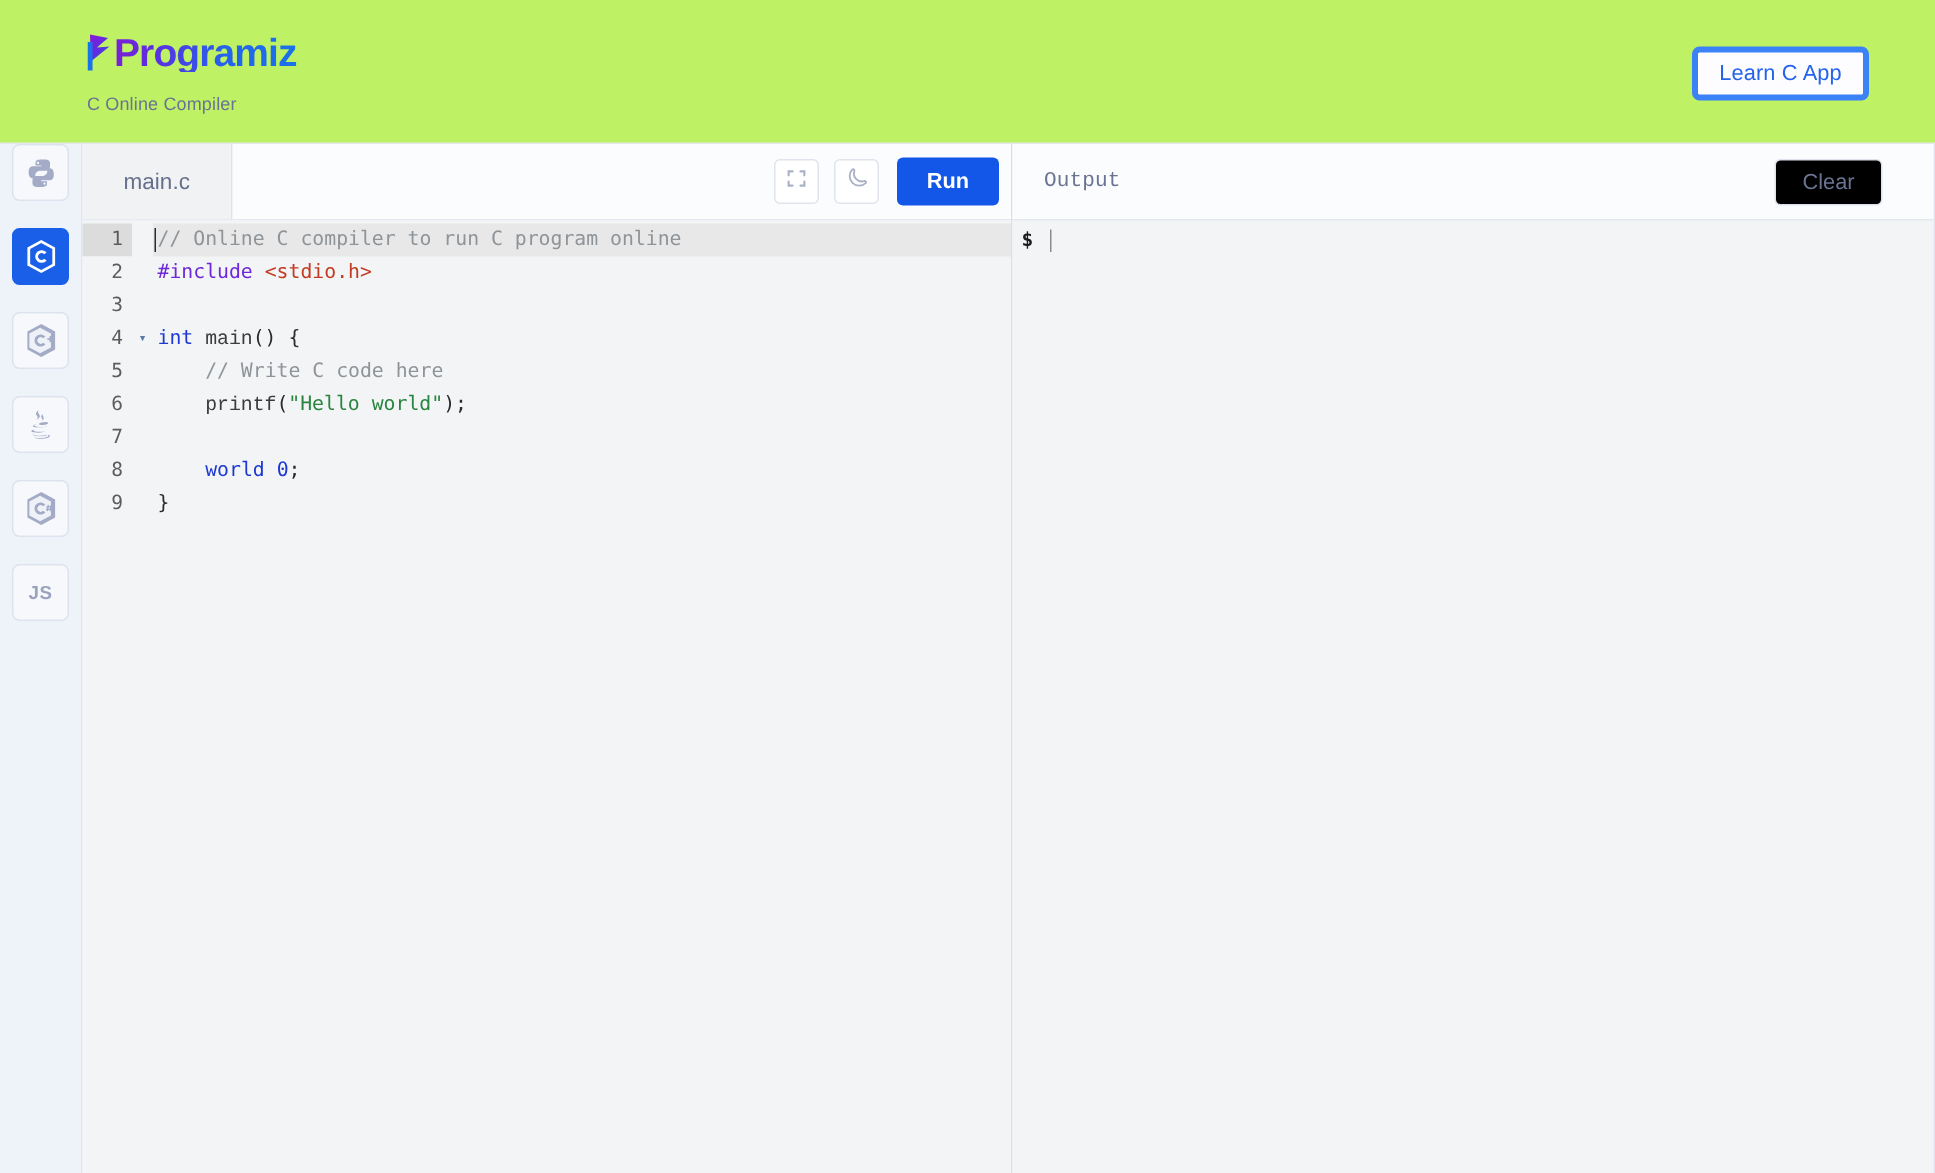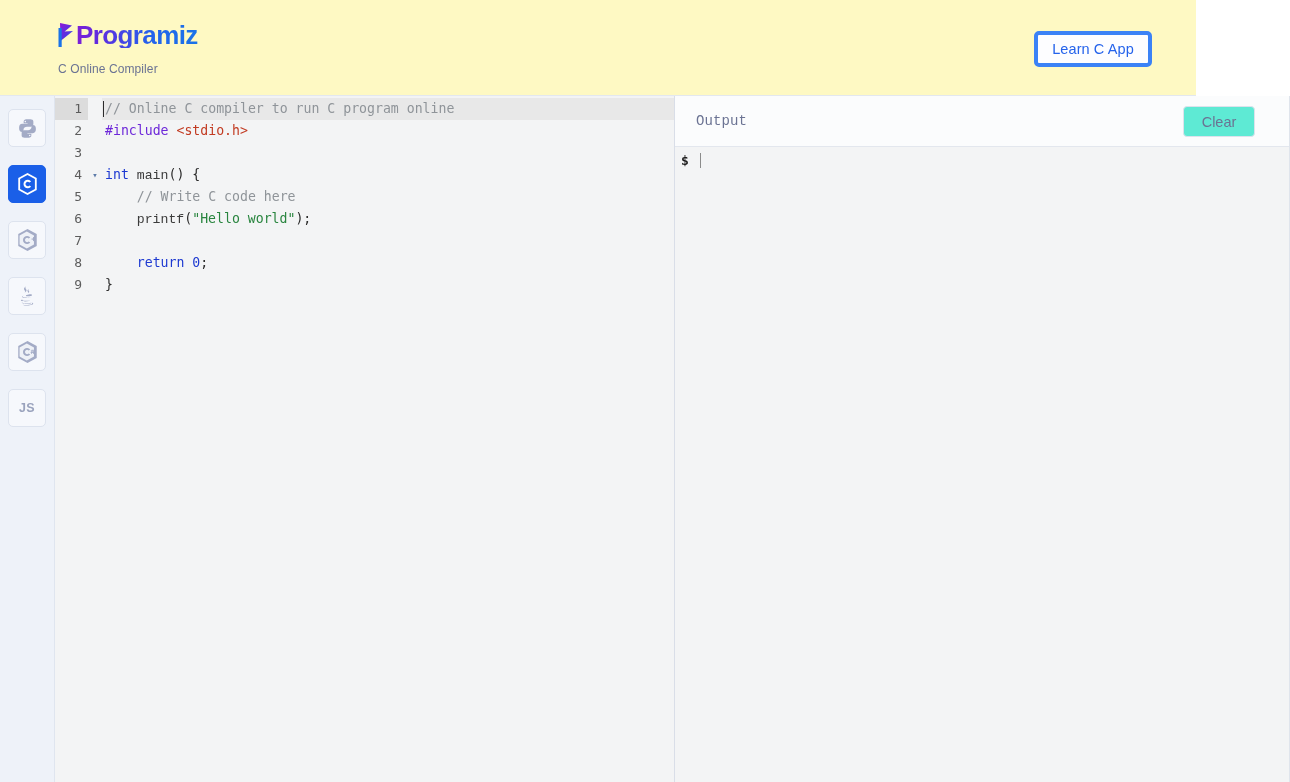--- a/index.html
+++ b/index.html
@@ -13,8 +13,8 @@
   
   .header {
     position: absolute; left: 0; top: 0;
-    width: 1196px; height: 96px;
-    background: #fef9c3;
+    width: 1290px; height: 96px;
+    background: #bef264;
     border-bottom: 1px solid #e3e8ef;
   }
   .brand { position: absolute; left: 58px; top: 22px; }

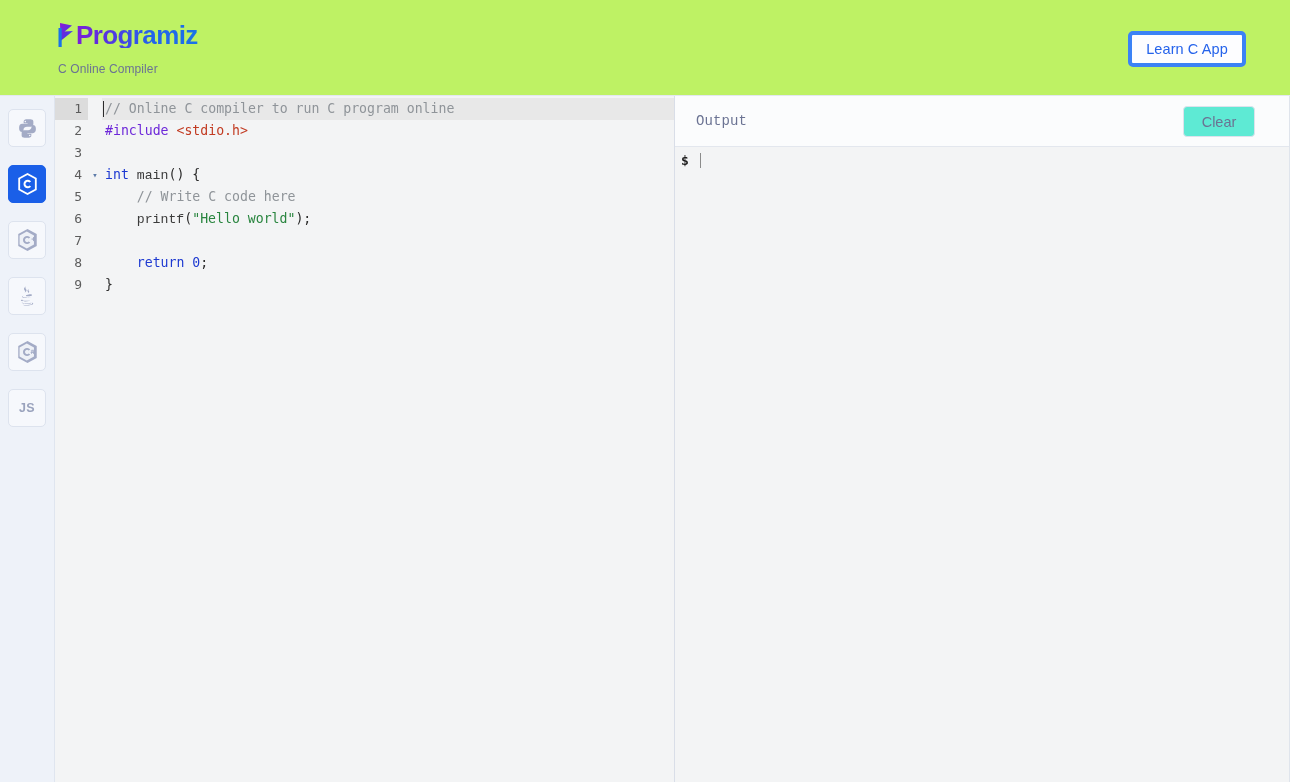--- a/index.html
+++ b/index.html
@@ -278,6 +278,29 @@
 
 <div class="editor-col">
 
+  <div class="editor-topbar">
+    <div class="file-tab">main.c</div>
+    <div class="toolbar">
+      <div class="tool-btn">
+        <span>
+          <svg width="14" height="14" viewBox="0 0 16 16" fill="none" stroke="#aab1c6" stroke-width="1.6" stroke-linecap="round">
+            <path d="M2 5.6V2.6h3"></path>
+              <path d="M11 2.6h3v3"></path>
+            <path d="M14 10.4v3h-3"></path>
+              <path d="M5 13.4H2v-3"></path>
+          </svg>
+        </span>
+      </div>
+      <div class="tool-btn">
+        <span>
+          <svg width="15" height="15" viewBox="0 0 16 16">
+            <path d="M13.3 10.3A5.7 5.7 0 0 1 6 3a1 1 0 0 0-1.4-1 6.6 6.6 0 1 0 9.6 9.6 1 1 0 0 0-.9-1.3z" fill="none" stroke="#aab1c6" stroke-width="1.3"></path>
+          </svg>
+        </span>
+      </div>
+      <button class="run-btn">Run</button>
+    </div>
+  </div>
 
   <div class="code-area" id="code-area">
       <div class="code-line active">

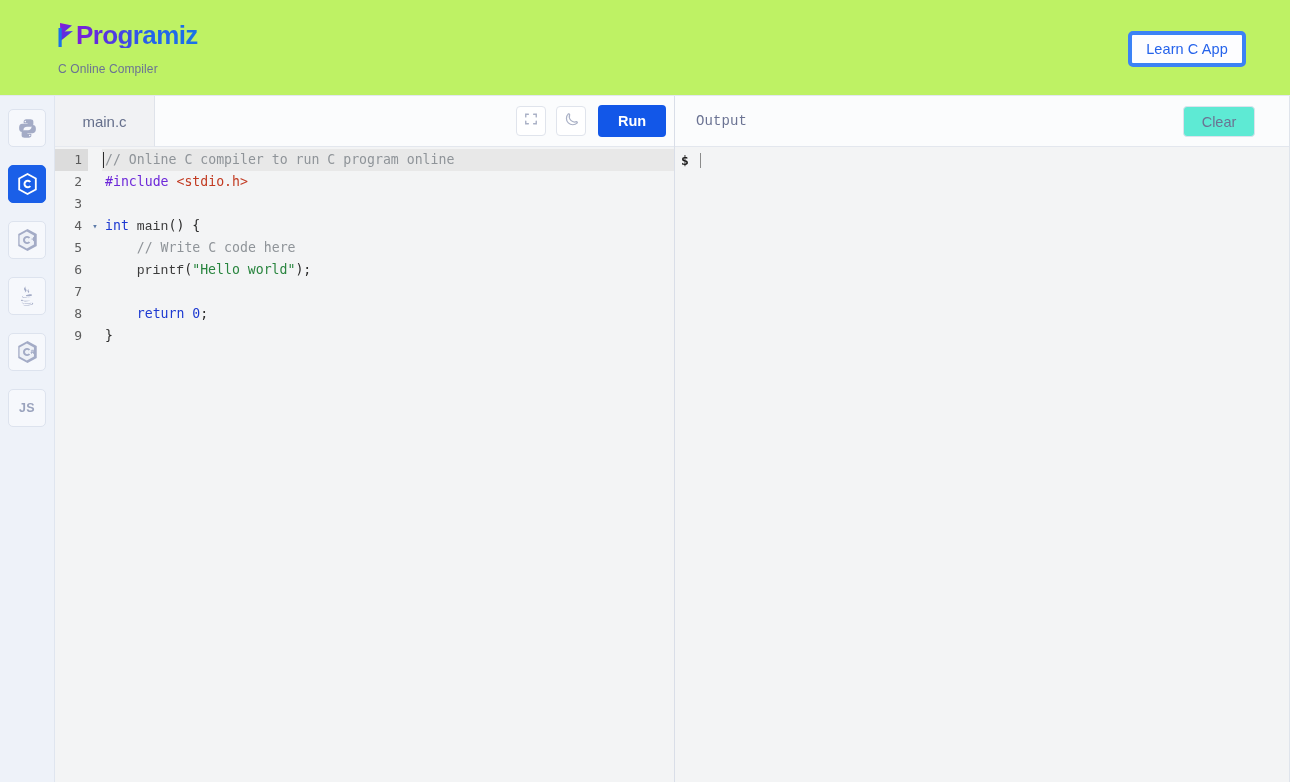--- a/index.html
+++ b/index.html
@@ -165,7 +165,7 @@
     position: absolute; right: 34px; top: 10px;
     width: 72px; height: 31px;
     border: 1px solid #dde2ec; border-radius: 4px;
-    background: #5eead4; color: #6b7393;
+    background: #000000; color: #6b7393;
     font-size: 14.5px; font-family: "Liberation Sans", sans-serif;
     cursor: pointer;
   }

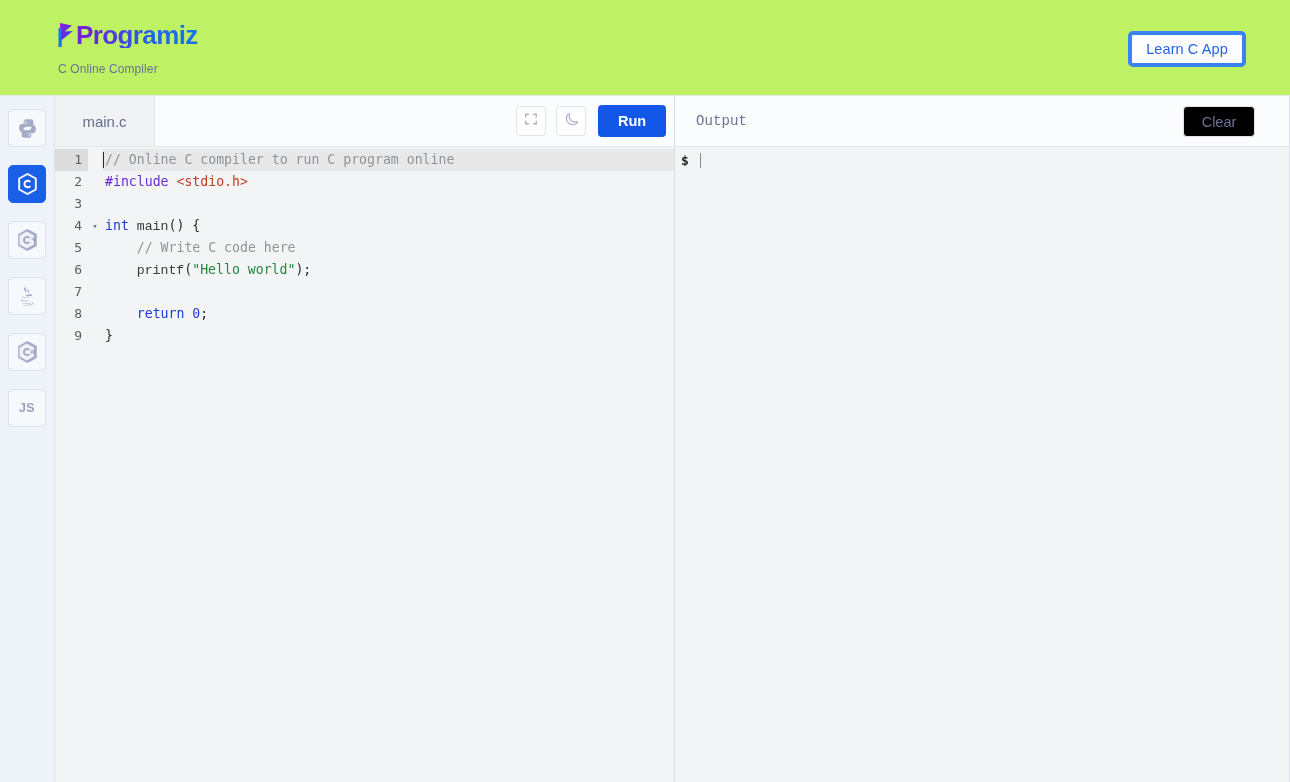--- a/index.html
+++ b/index.html
@@ -341,7 +341,7 @@
       <div class="code-line">
         <span class="ln">8</span>
         <span class="fold"></span>
-        <span class="code"><span class="tok-plain">    </span><span class="tok-kw">return</span><span class="tok-plain"> </span><span class="tok-num">0</span><span class="tok-plain">;</span></span>
+        <span class="code"><span class="tok-plain">    </span><span class="tok-kw">world</span><span class="tok-plain"> </span><span class="tok-num">0</span><span class="tok-plain">;</span></span>
       </div>
       <div class="code-line">
         <span class="ln">9</span>

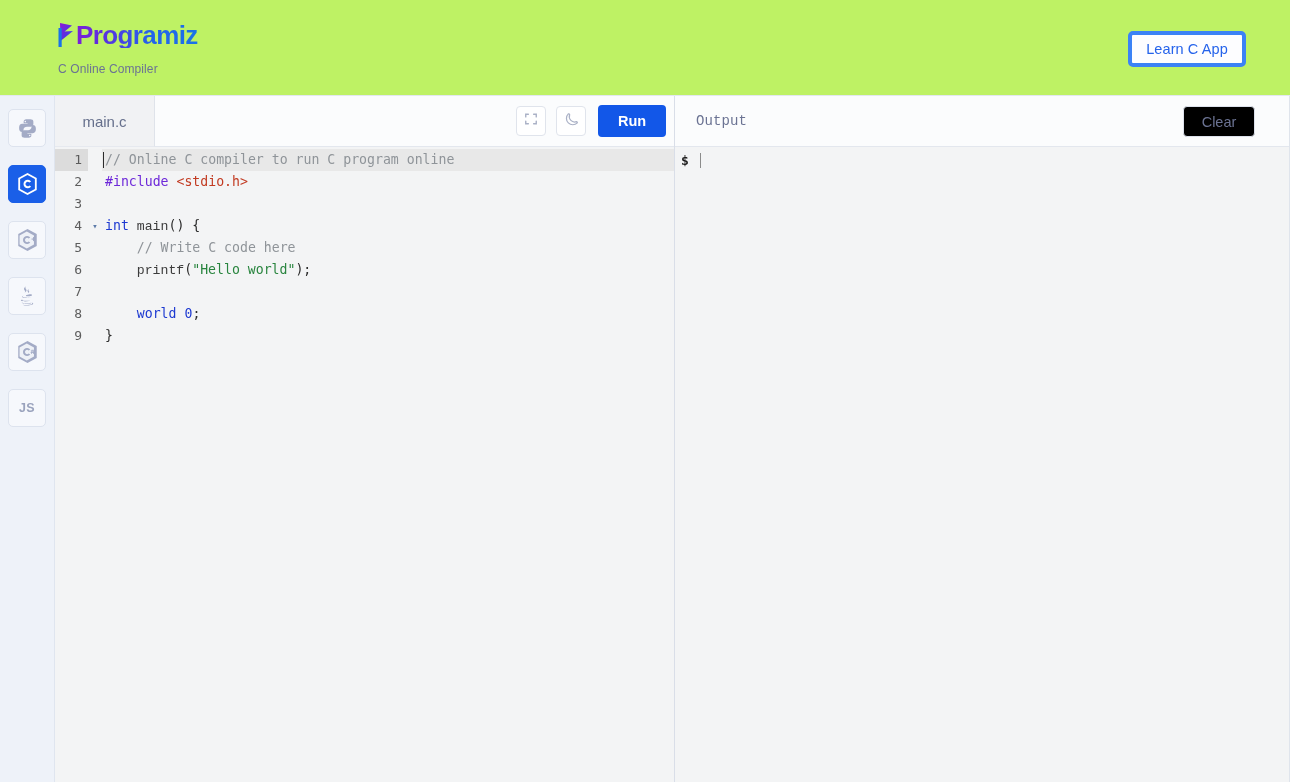--- a/index.html
+++ b/index.html
@@ -46,7 +46,6 @@
     width: 55px; height: 686px;
     background: #eef2f9;
     border-right: 1px solid #dfe5ef;
-    padding-top: 13px;
   }
   .lang-icon {
     width: 38px; height: 38px; margin: 0 auto 18px auto;

